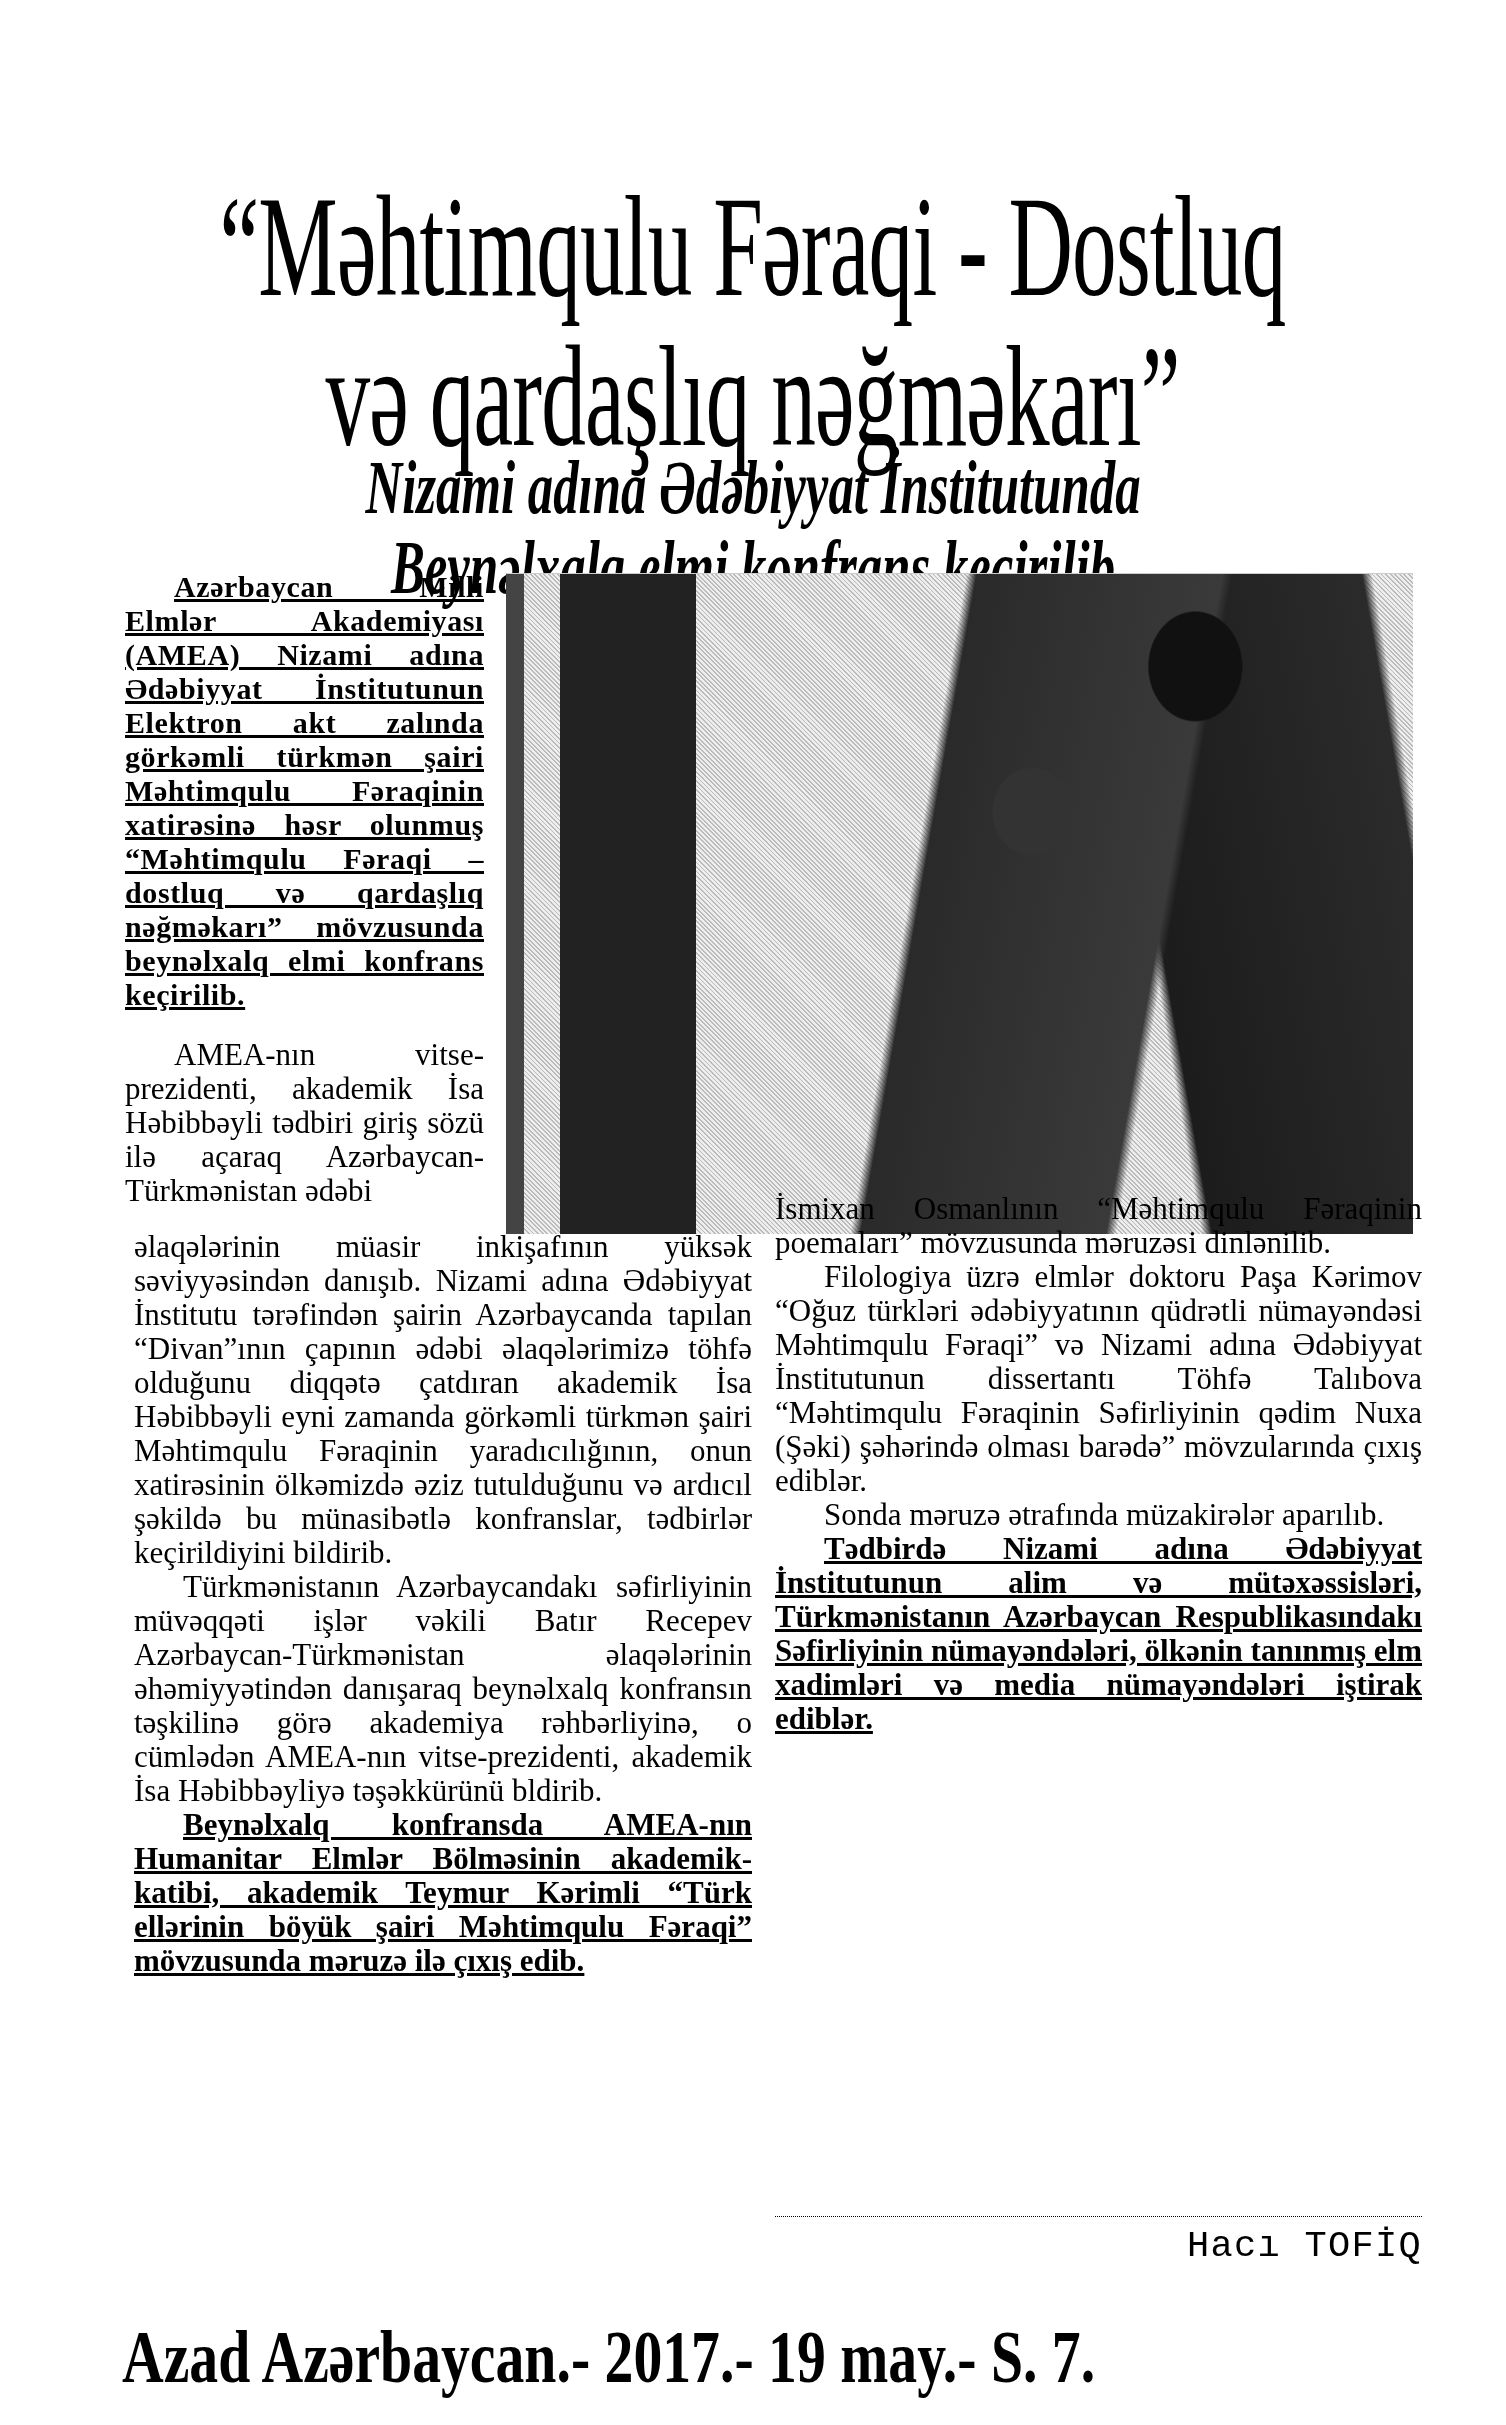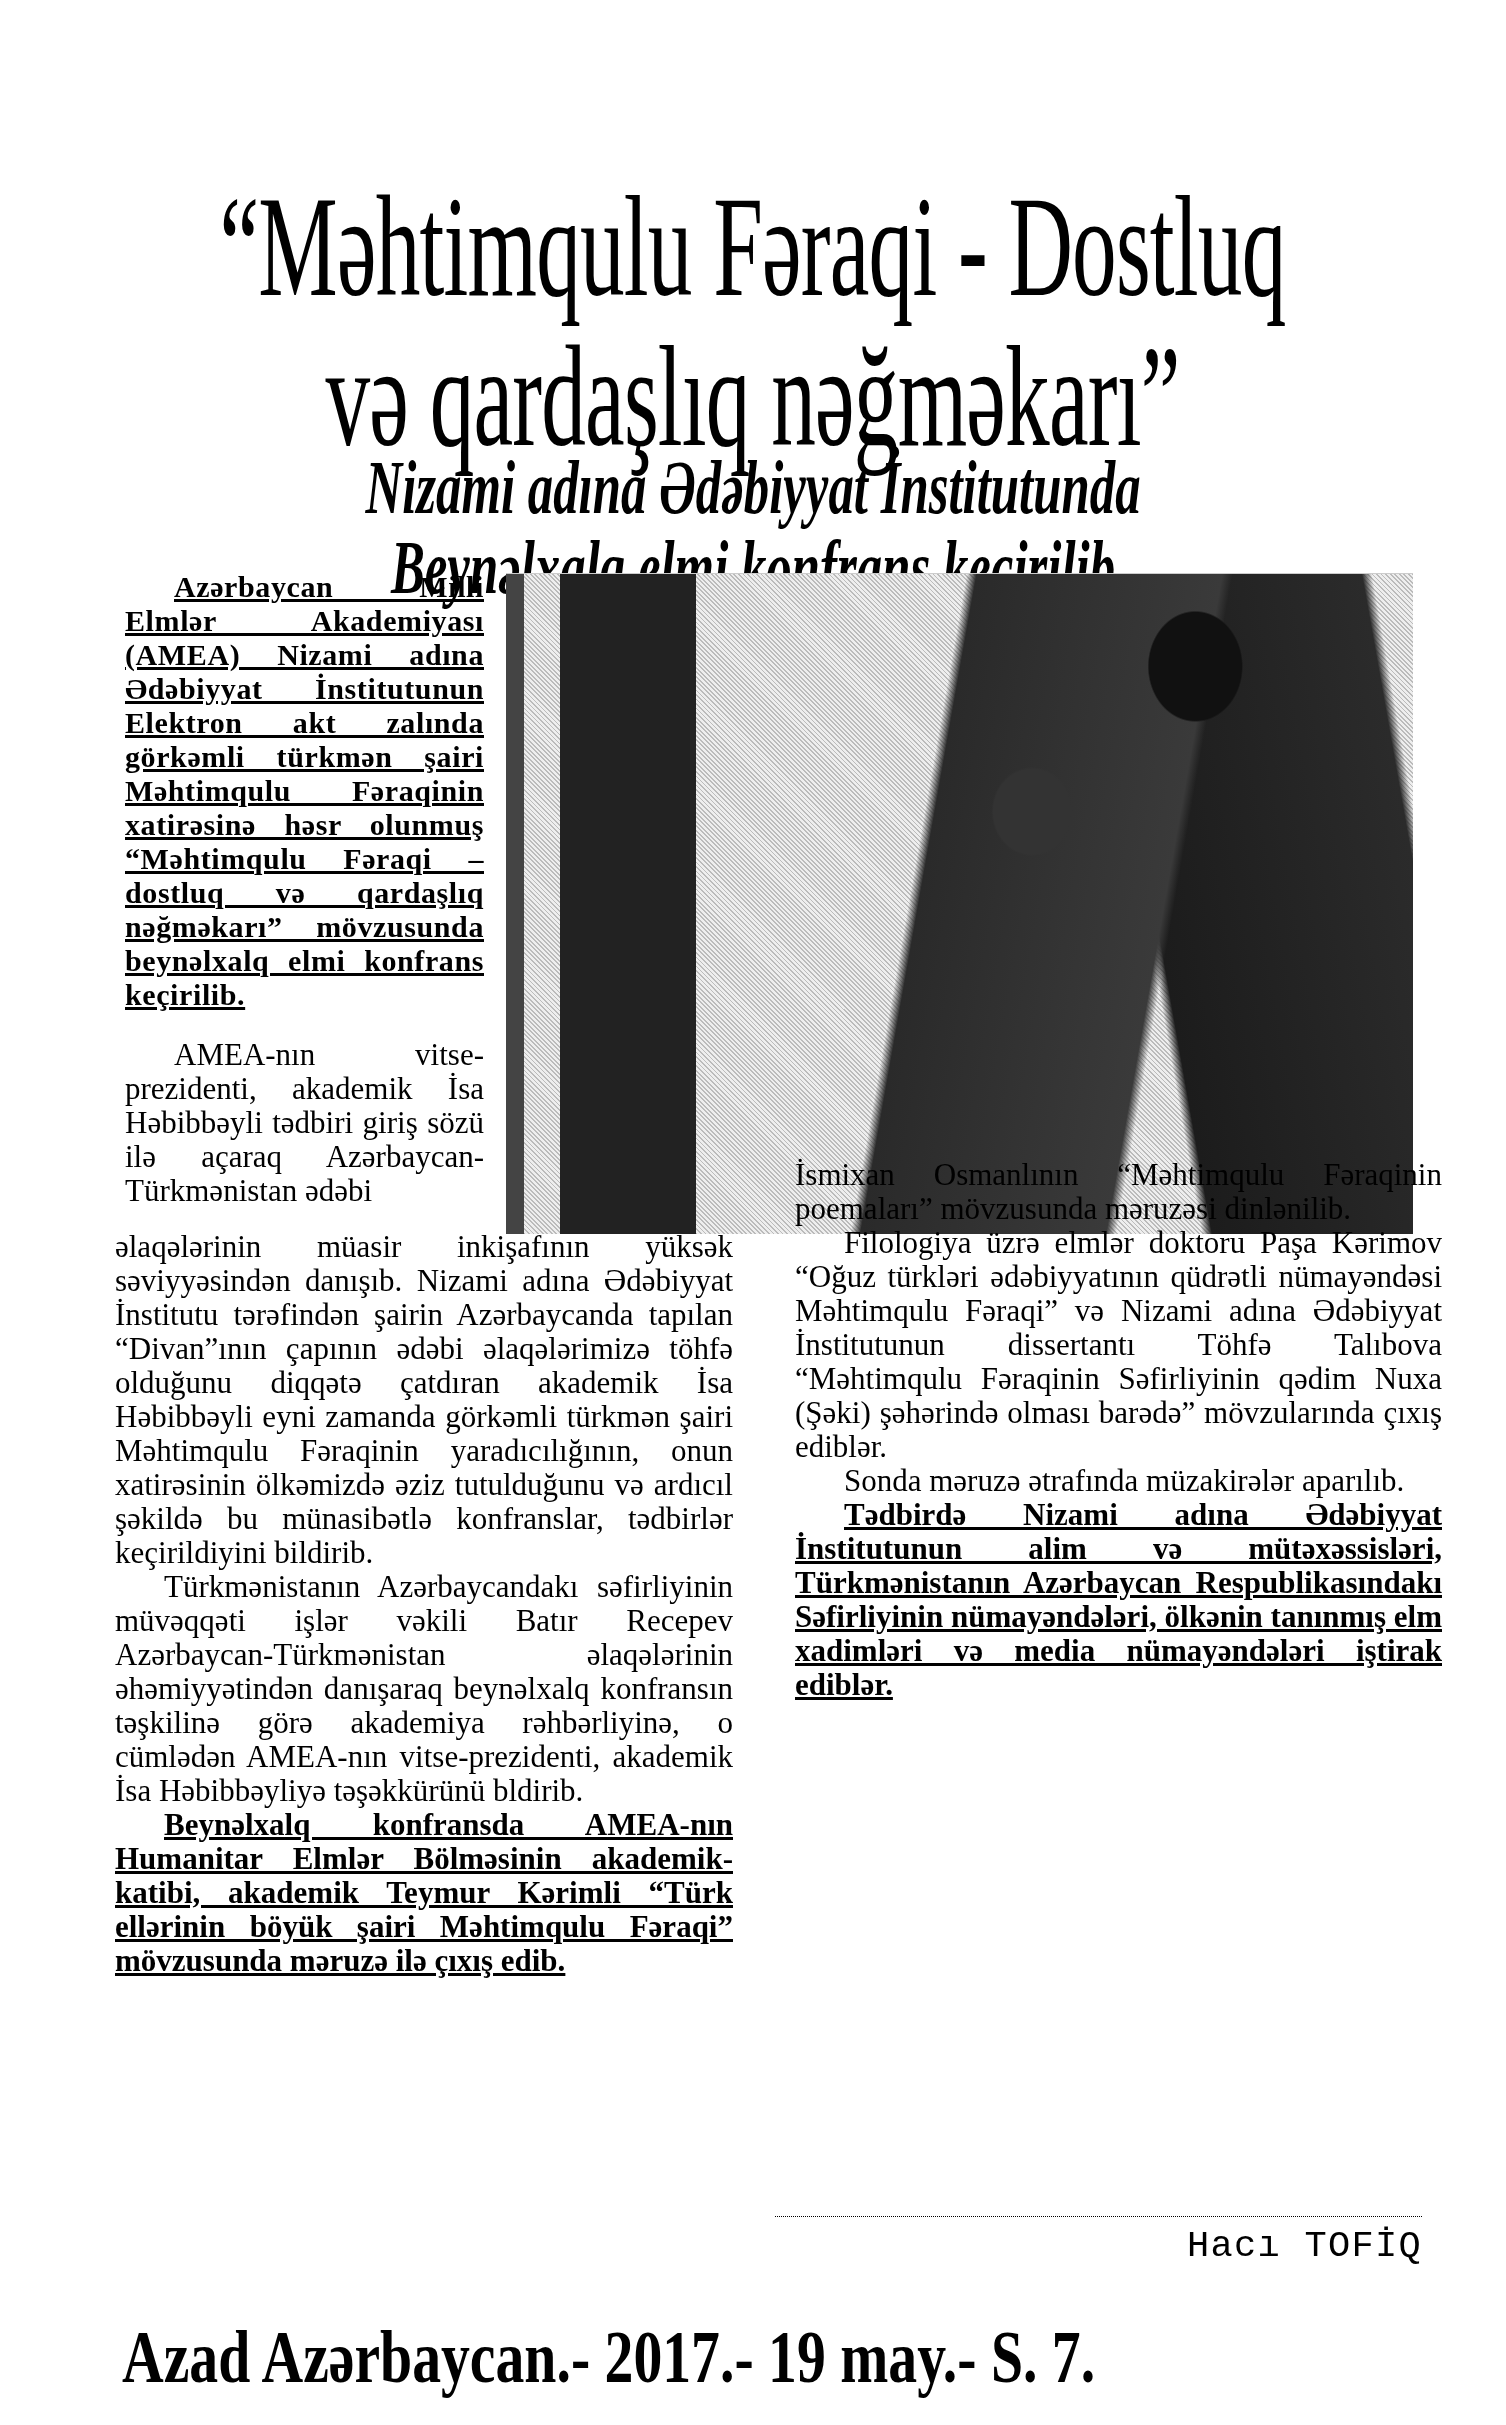--- a/index.html
+++ b/index.html
@@ -29,7 +29,7 @@
   #intro { left:125px; top:570px; width:359px; font-size:30px; letter-spacing:0.6px; }
   #intro-cont { left:125px; top:1038px; width:359px; font-size:31px; }
   #left-col { left:115px; top:1230px; width:618px; }
-  #right-col { left:775px; top:1158px; width:647px;margin-left:20px; }
+  #right-col { left:775px; top:1192px; width:647px; }
   .photo {
     position:absolute; left:506px; top:573px; width:907px; height:660px;
     background:

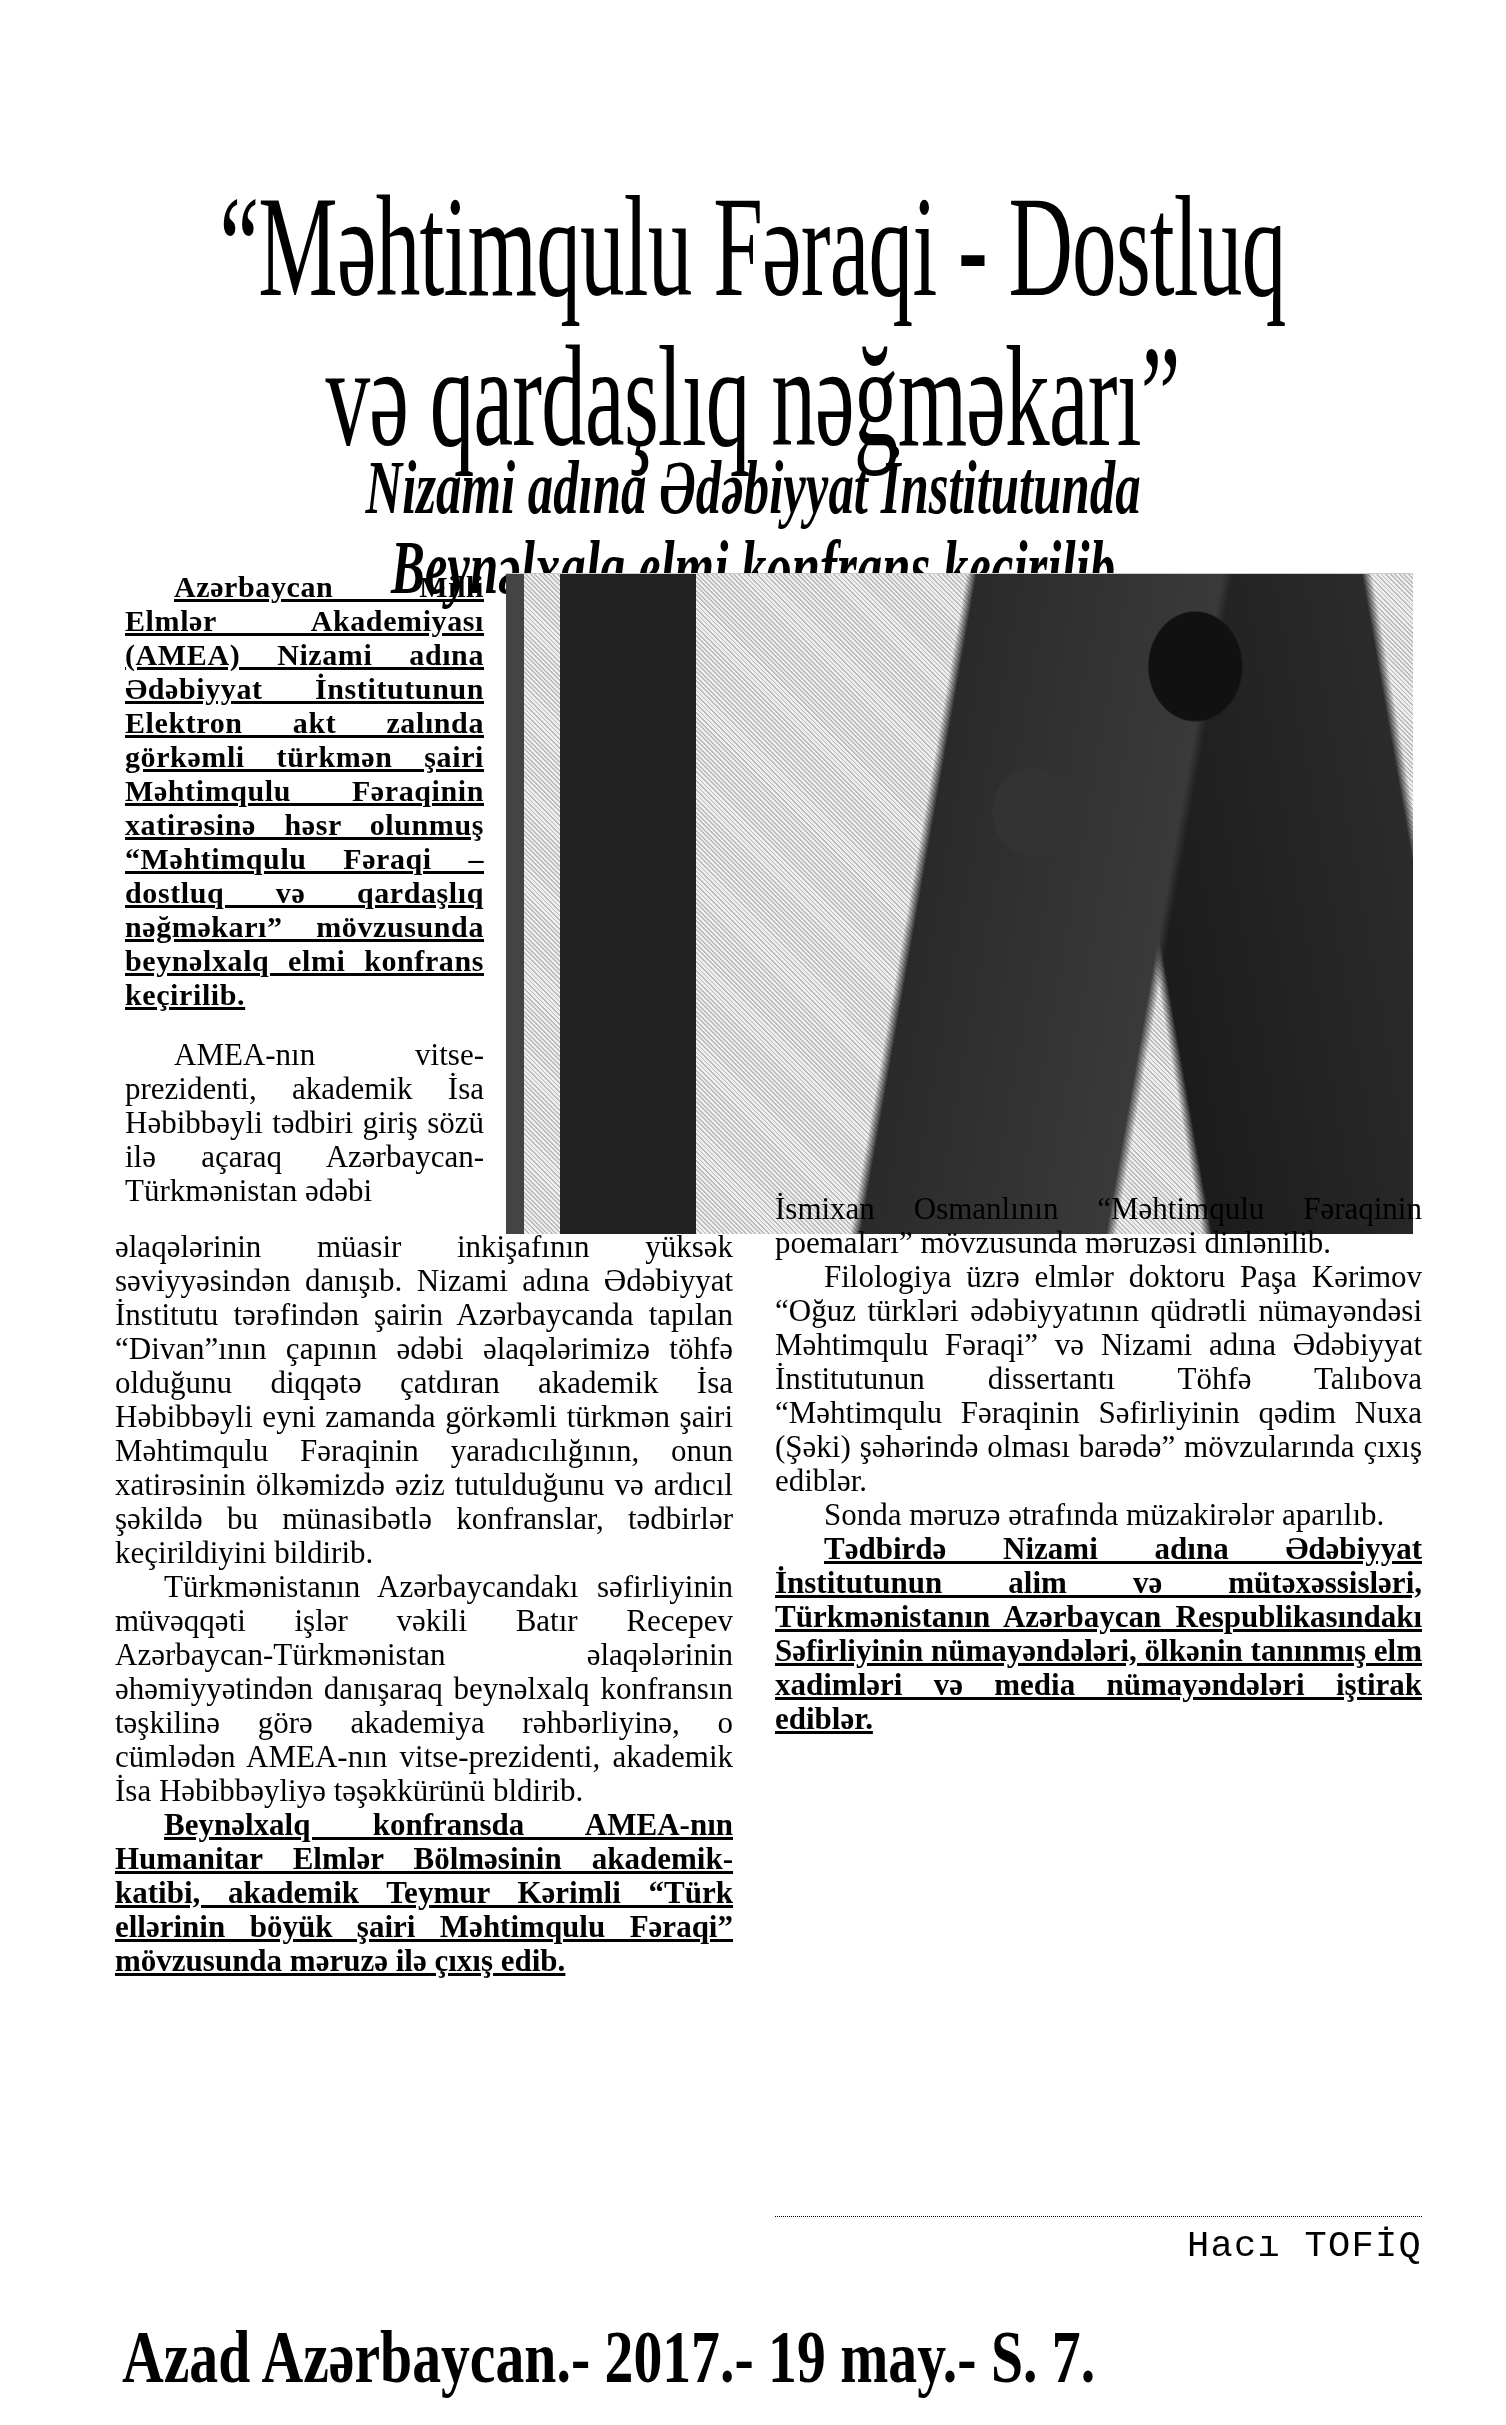--- a/index.html
+++ b/index.html
@@ -28,7 +28,7 @@
   .bold { font-weight:bold;text-decoration:underline; }
   #intro { left:125px; top:570px; width:359px; font-size:30px; letter-spacing:0.6px; }
   #intro-cont { left:125px; top:1038px; width:359px; font-size:31px; }
-  #left-col { left:115px; top:1230px; width:618px; }
+  #left-col { left:134px; top:1230px; width:618px; }
   #right-col { left:775px; top:1192px; width:647px; }
   .photo {
     position:absolute; left:506px; top:573px; width:907px; height:660px;

